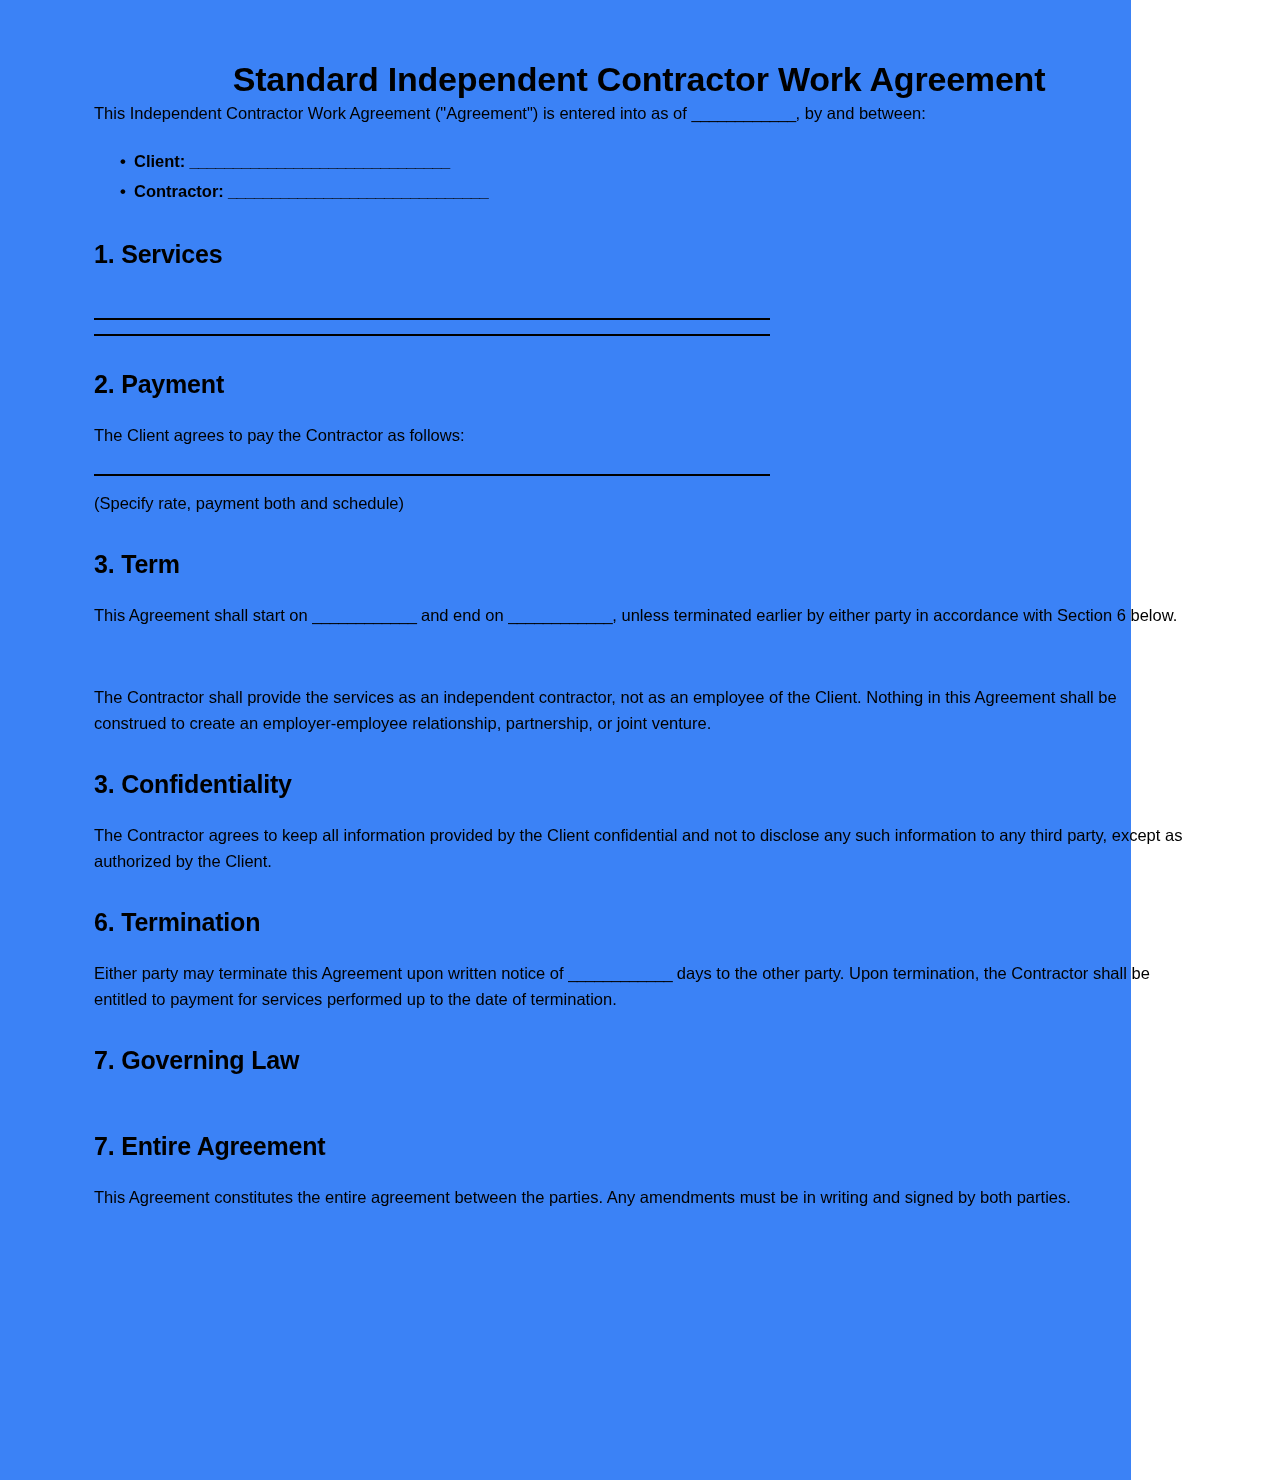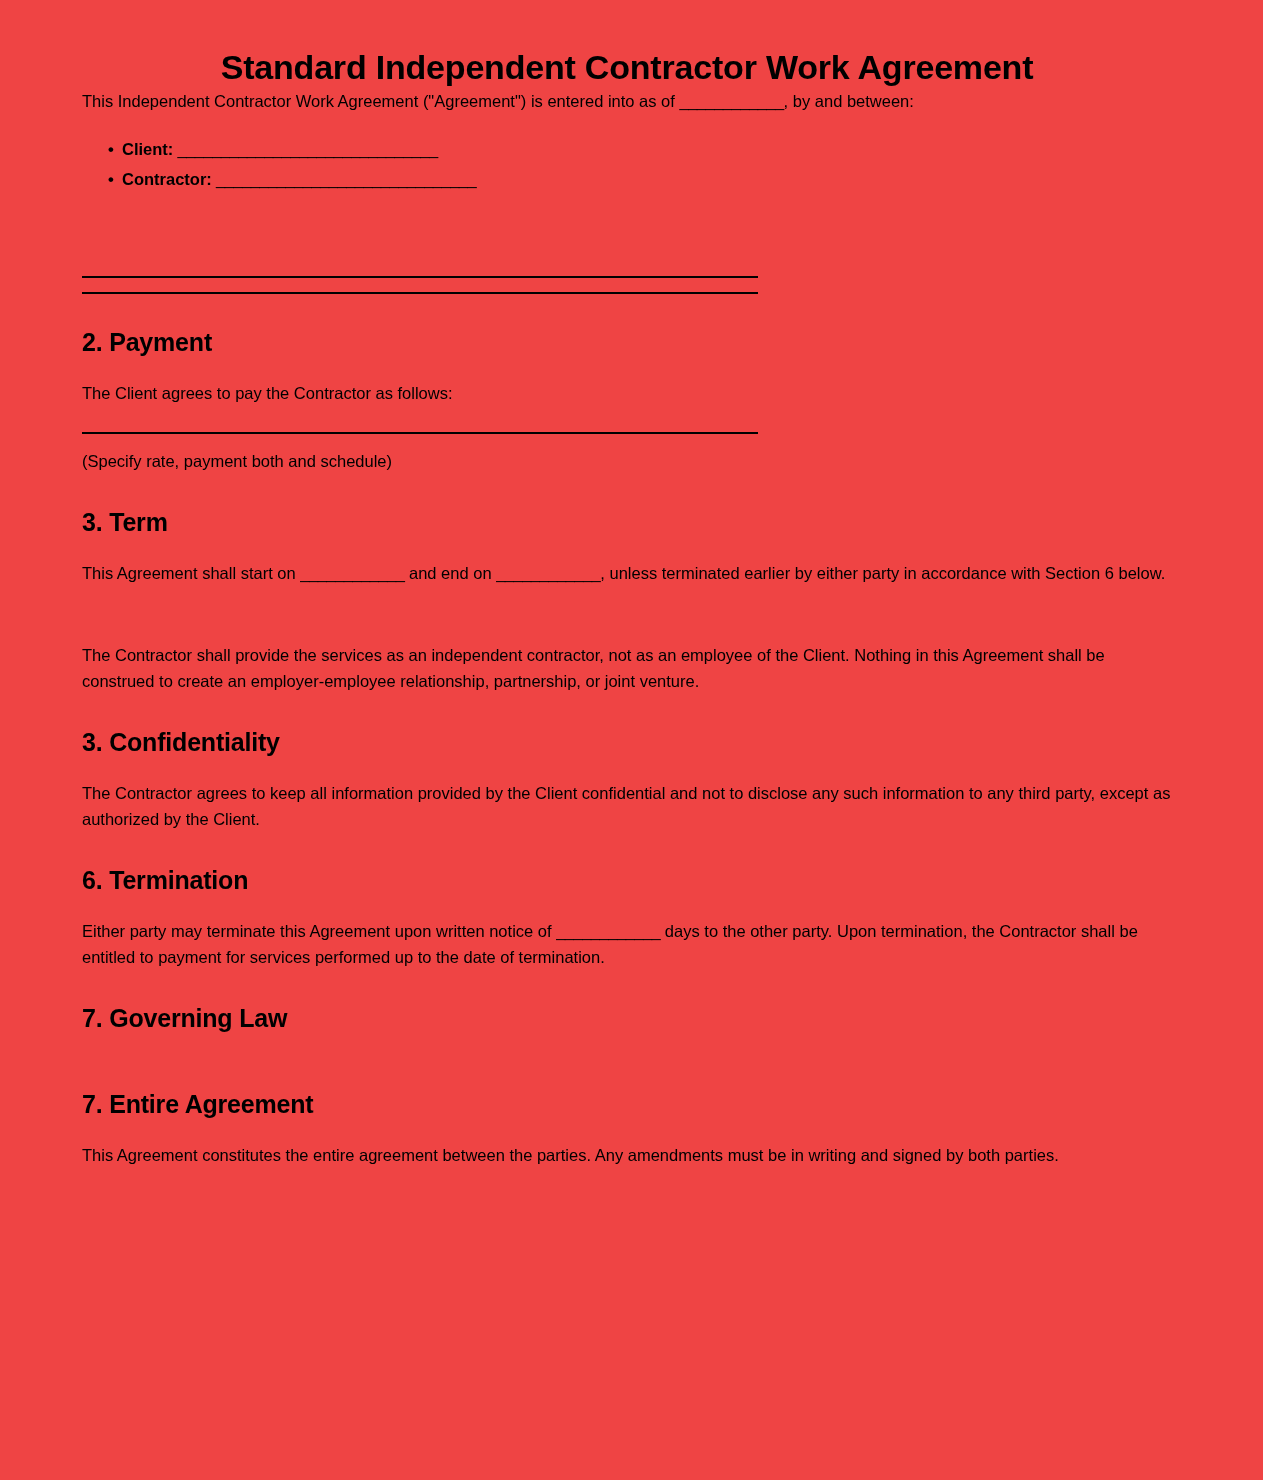--- a/index.html
+++ b/index.html
@@ -15,11 +15,11 @@
     -webkit-font-smoothing: none;
   }
   .page {
-    width: 1263px;
+    width: 1131px;
     min-height: 1480px;
-    background: #ef4444;
+    background: #3b82f6;
     box-sizing: border-box;
-    padding: 0;
+    padding: 12px;
     position: relative;
   }
   .content {

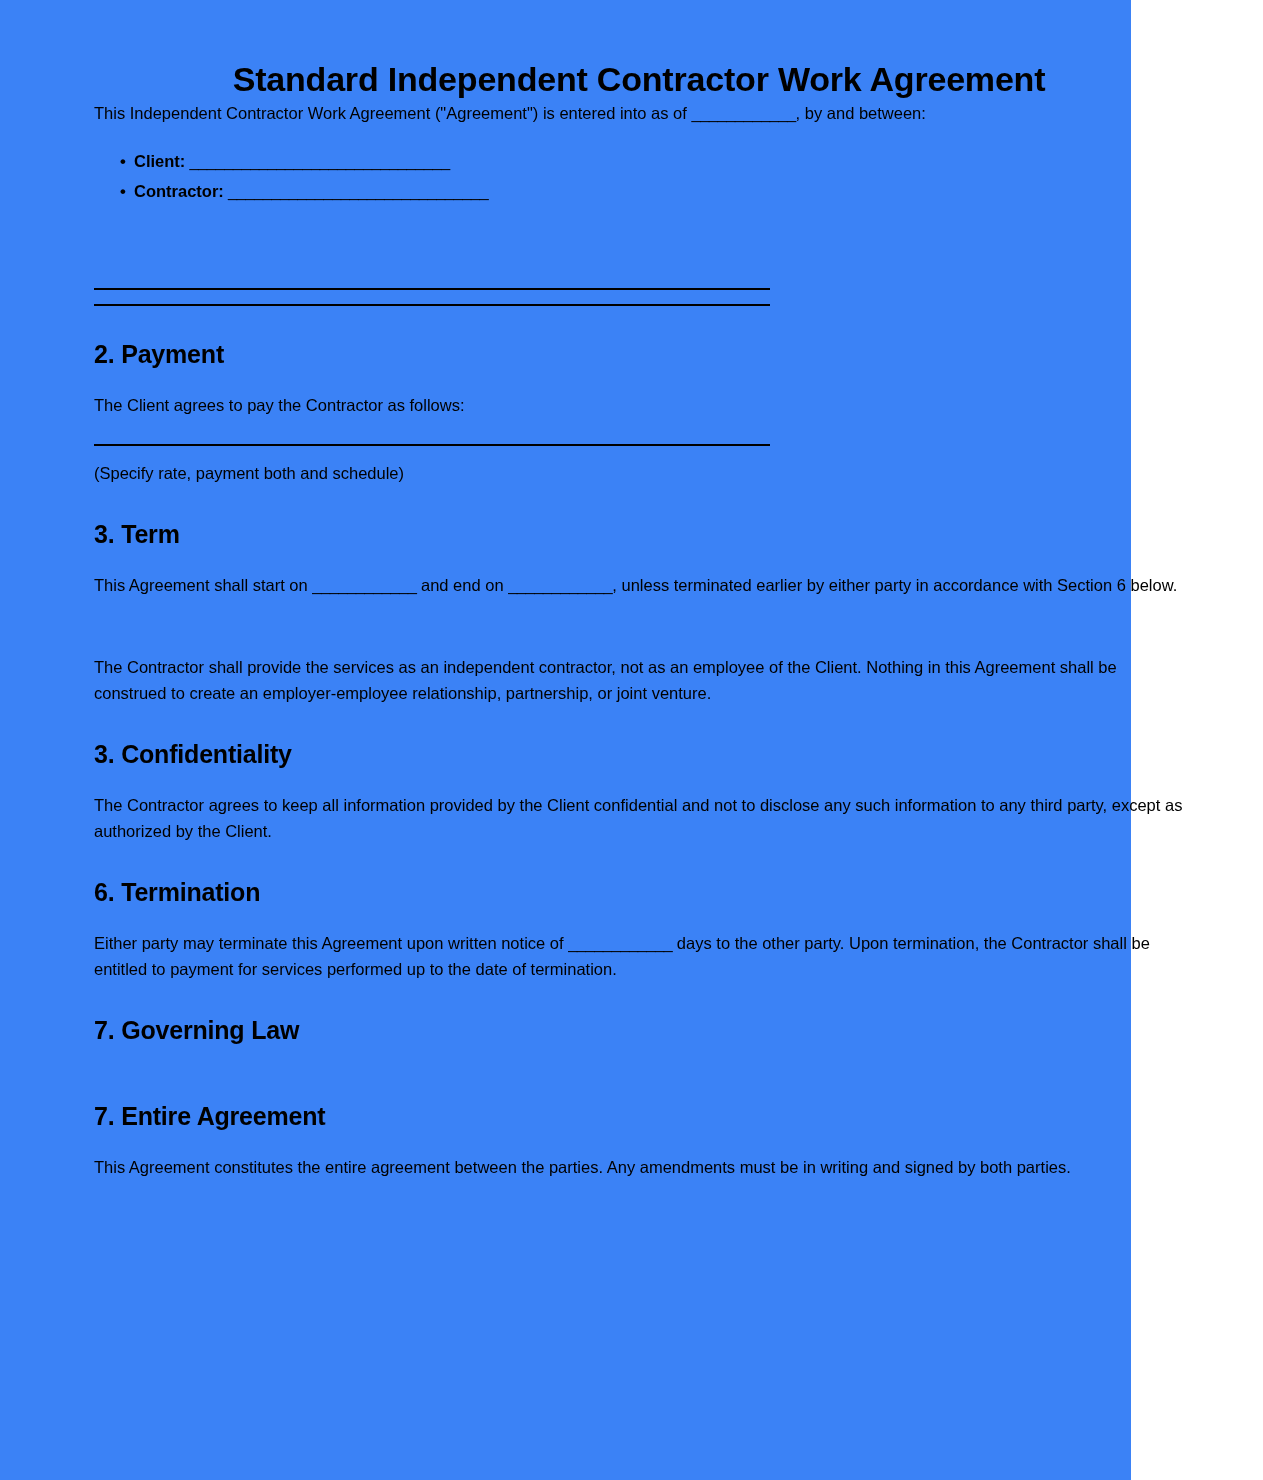--- a/index.html
+++ b/index.html
@@ -71,7 +71,7 @@
     line-height: 30px;
   }
   .party-blank {
-    font-weight: normal;
+    font-weight: bold;
     letter-spacing: -0.5px;
     text-align: right;
   }

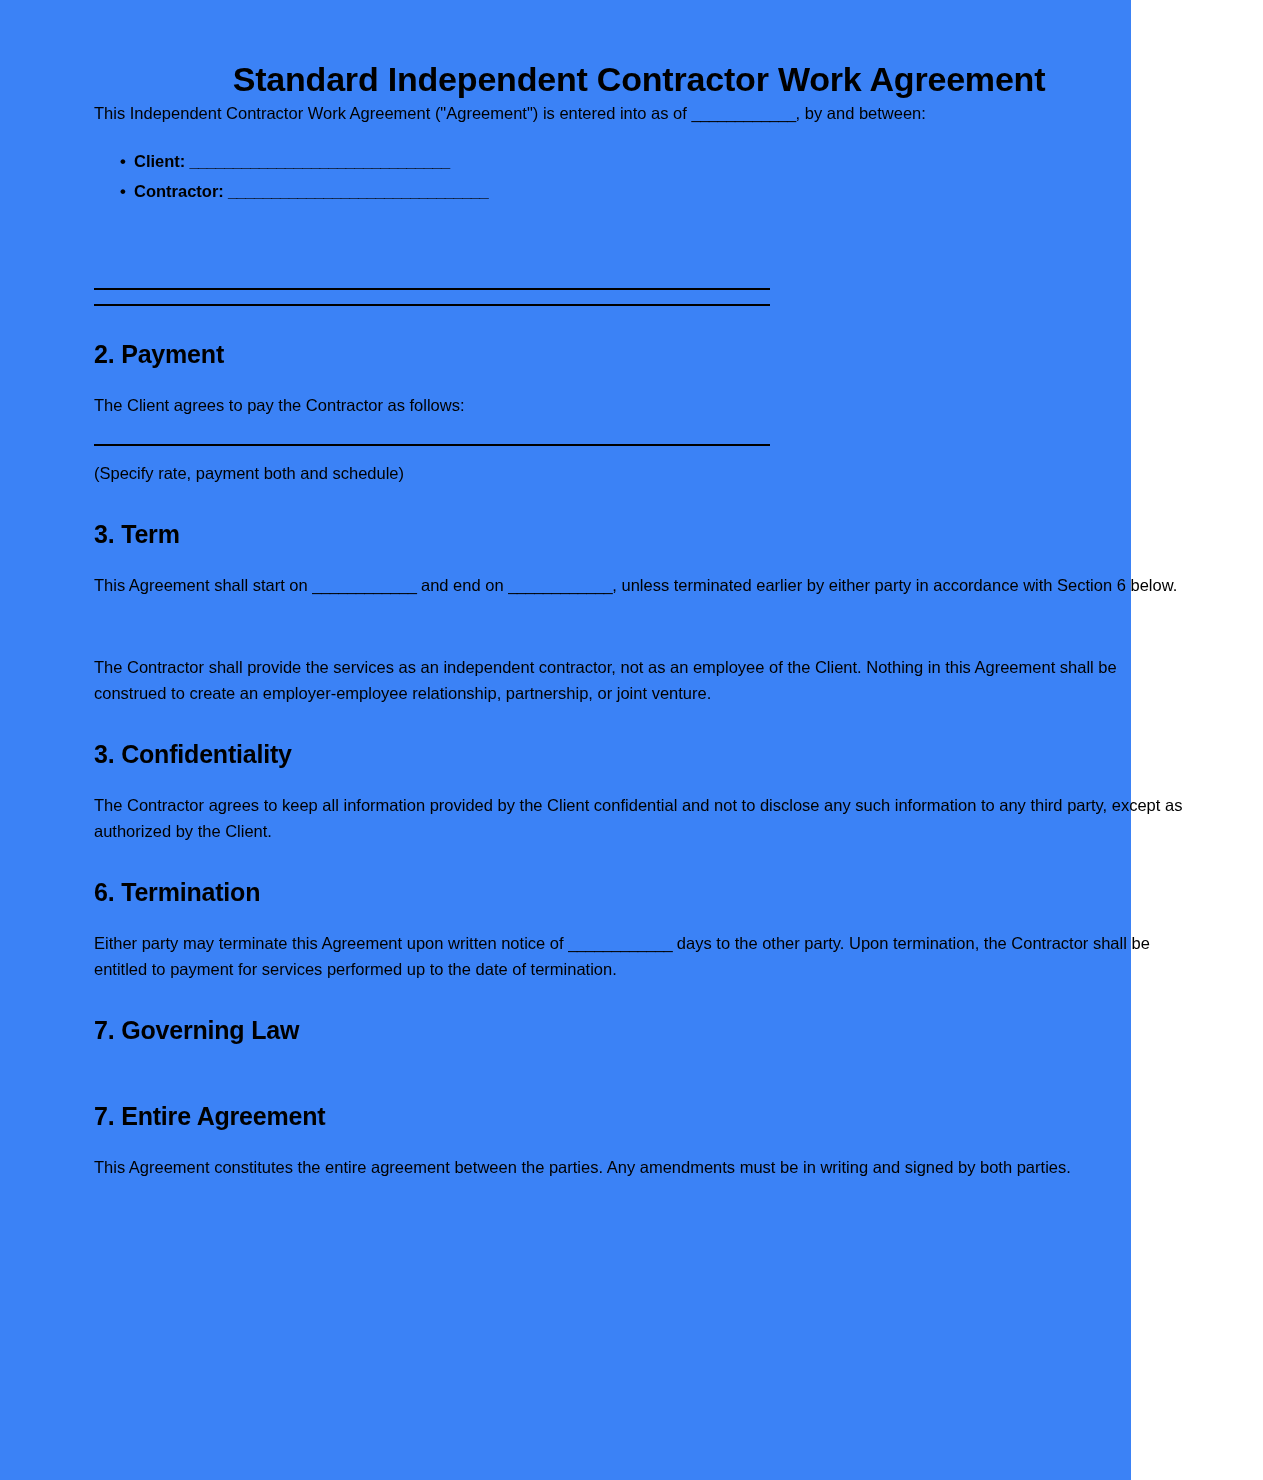--- a/index.html
+++ b/index.html
@@ -124,6 +124,7 @@
     </ul>
 
     <div class="sec-spacer-top"></div>
+    <h2 class="section-heading">1. Services</h2>
     <div class="sec-gap"></div>
     <div class="rule-gap-a"></div>
     <hr class="rule-line">

